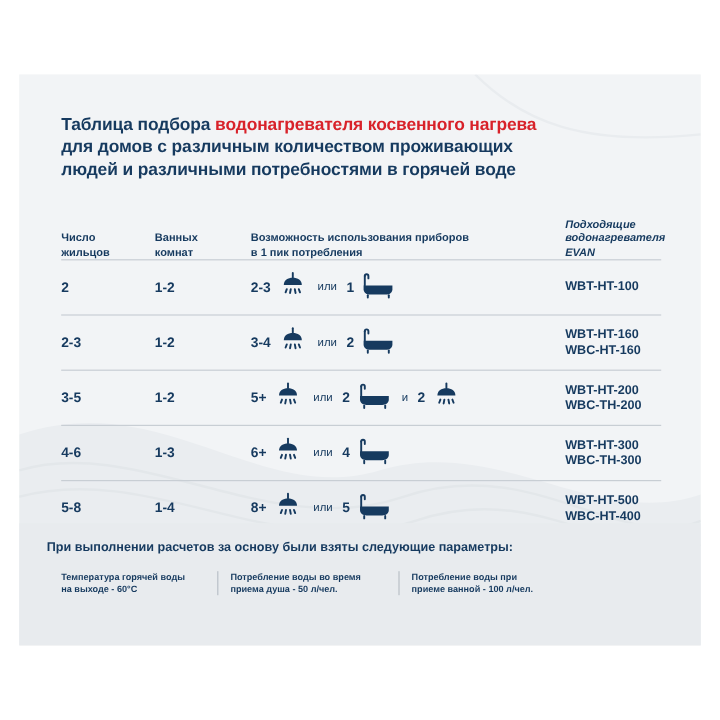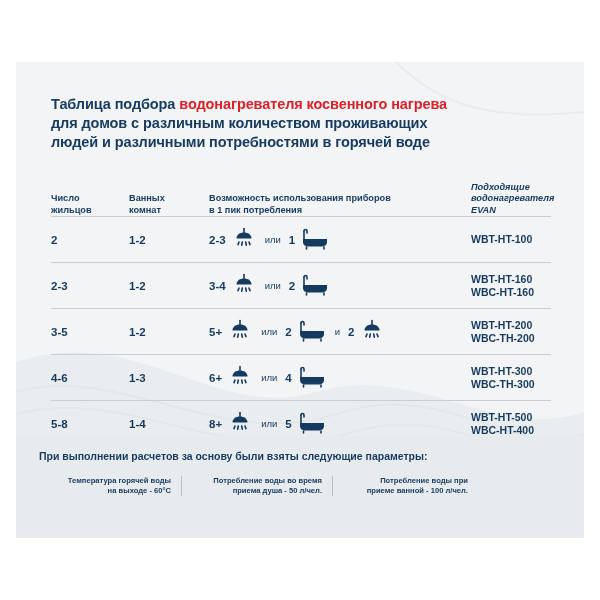--- a/index.html
+++ b/index.html
@@ -138,7 +138,6 @@
     color: #163a5f;
     line-height: 10px;
     padding-right: 10px;
-    text-align: right;
   }
   .fcol.f1 { width: 120px; border-left: none; padding-left: 0; }
   .fcol.f2 { width: 125px; }

